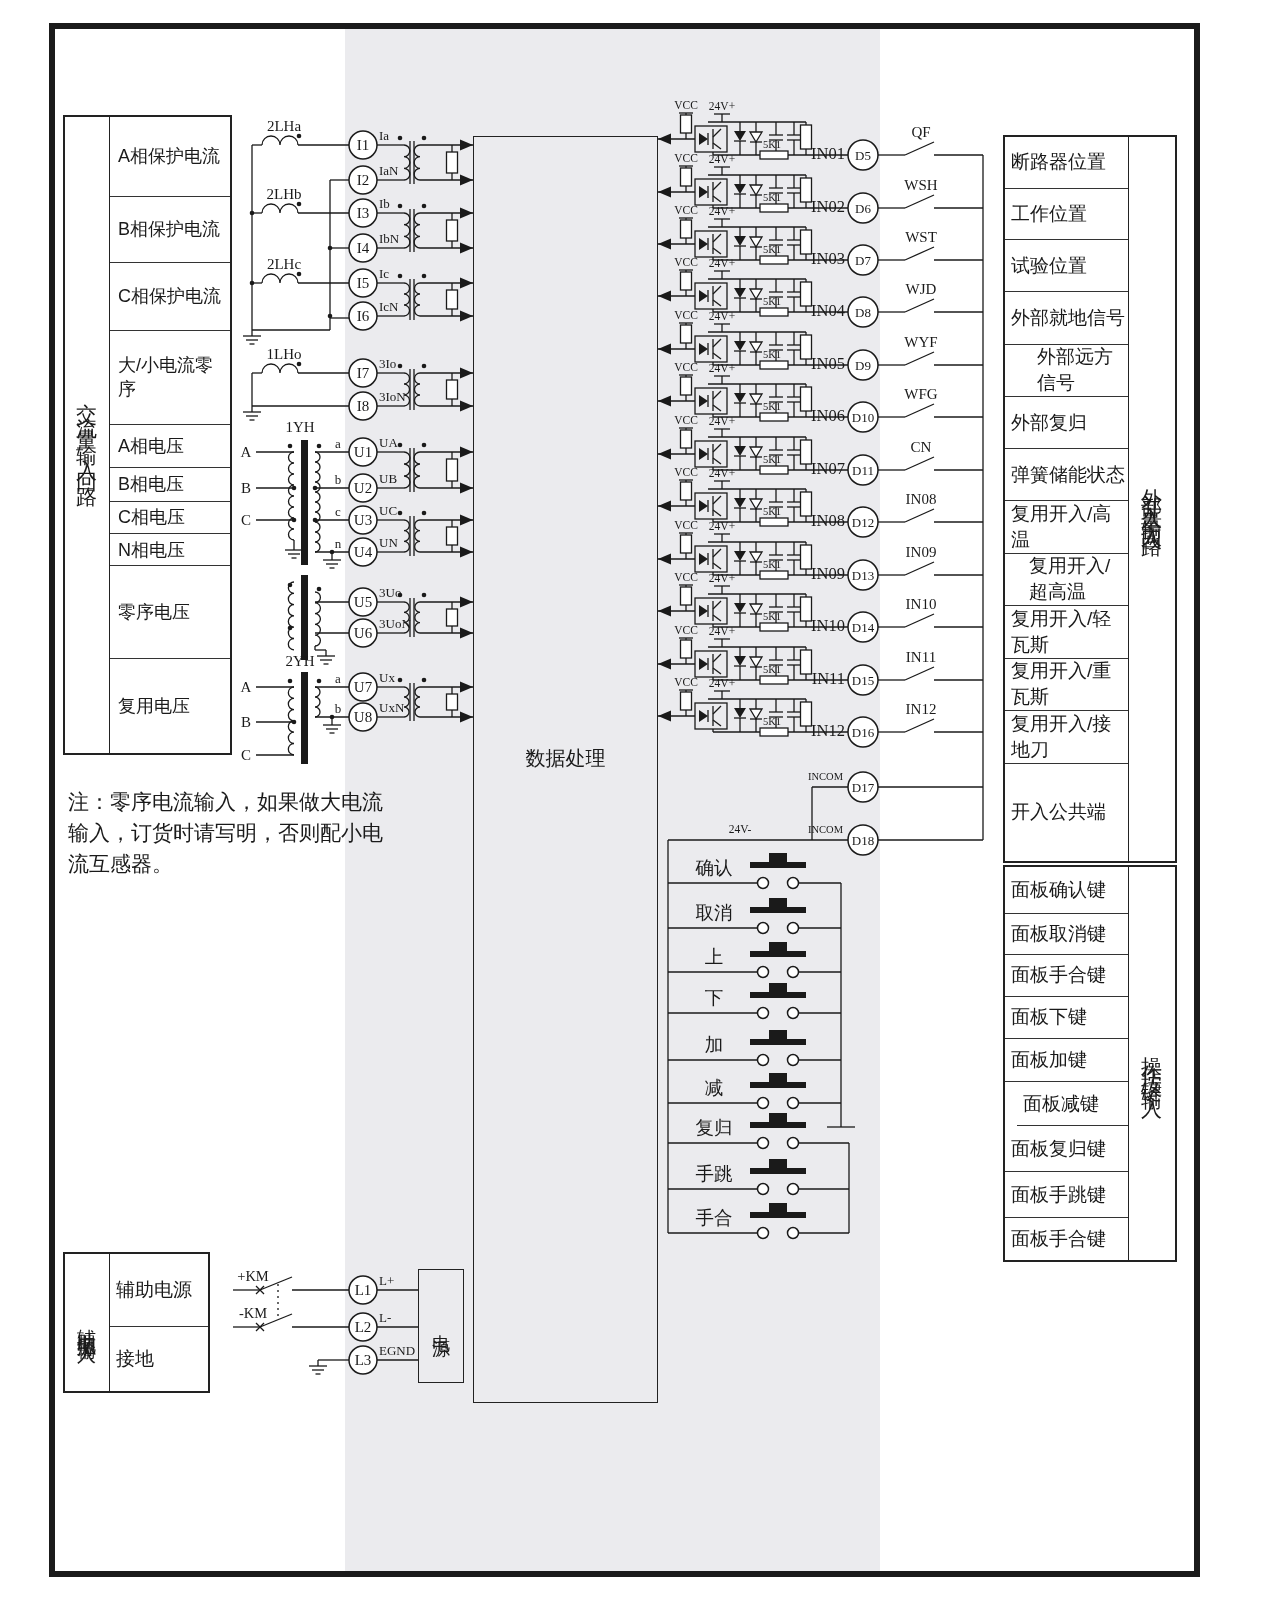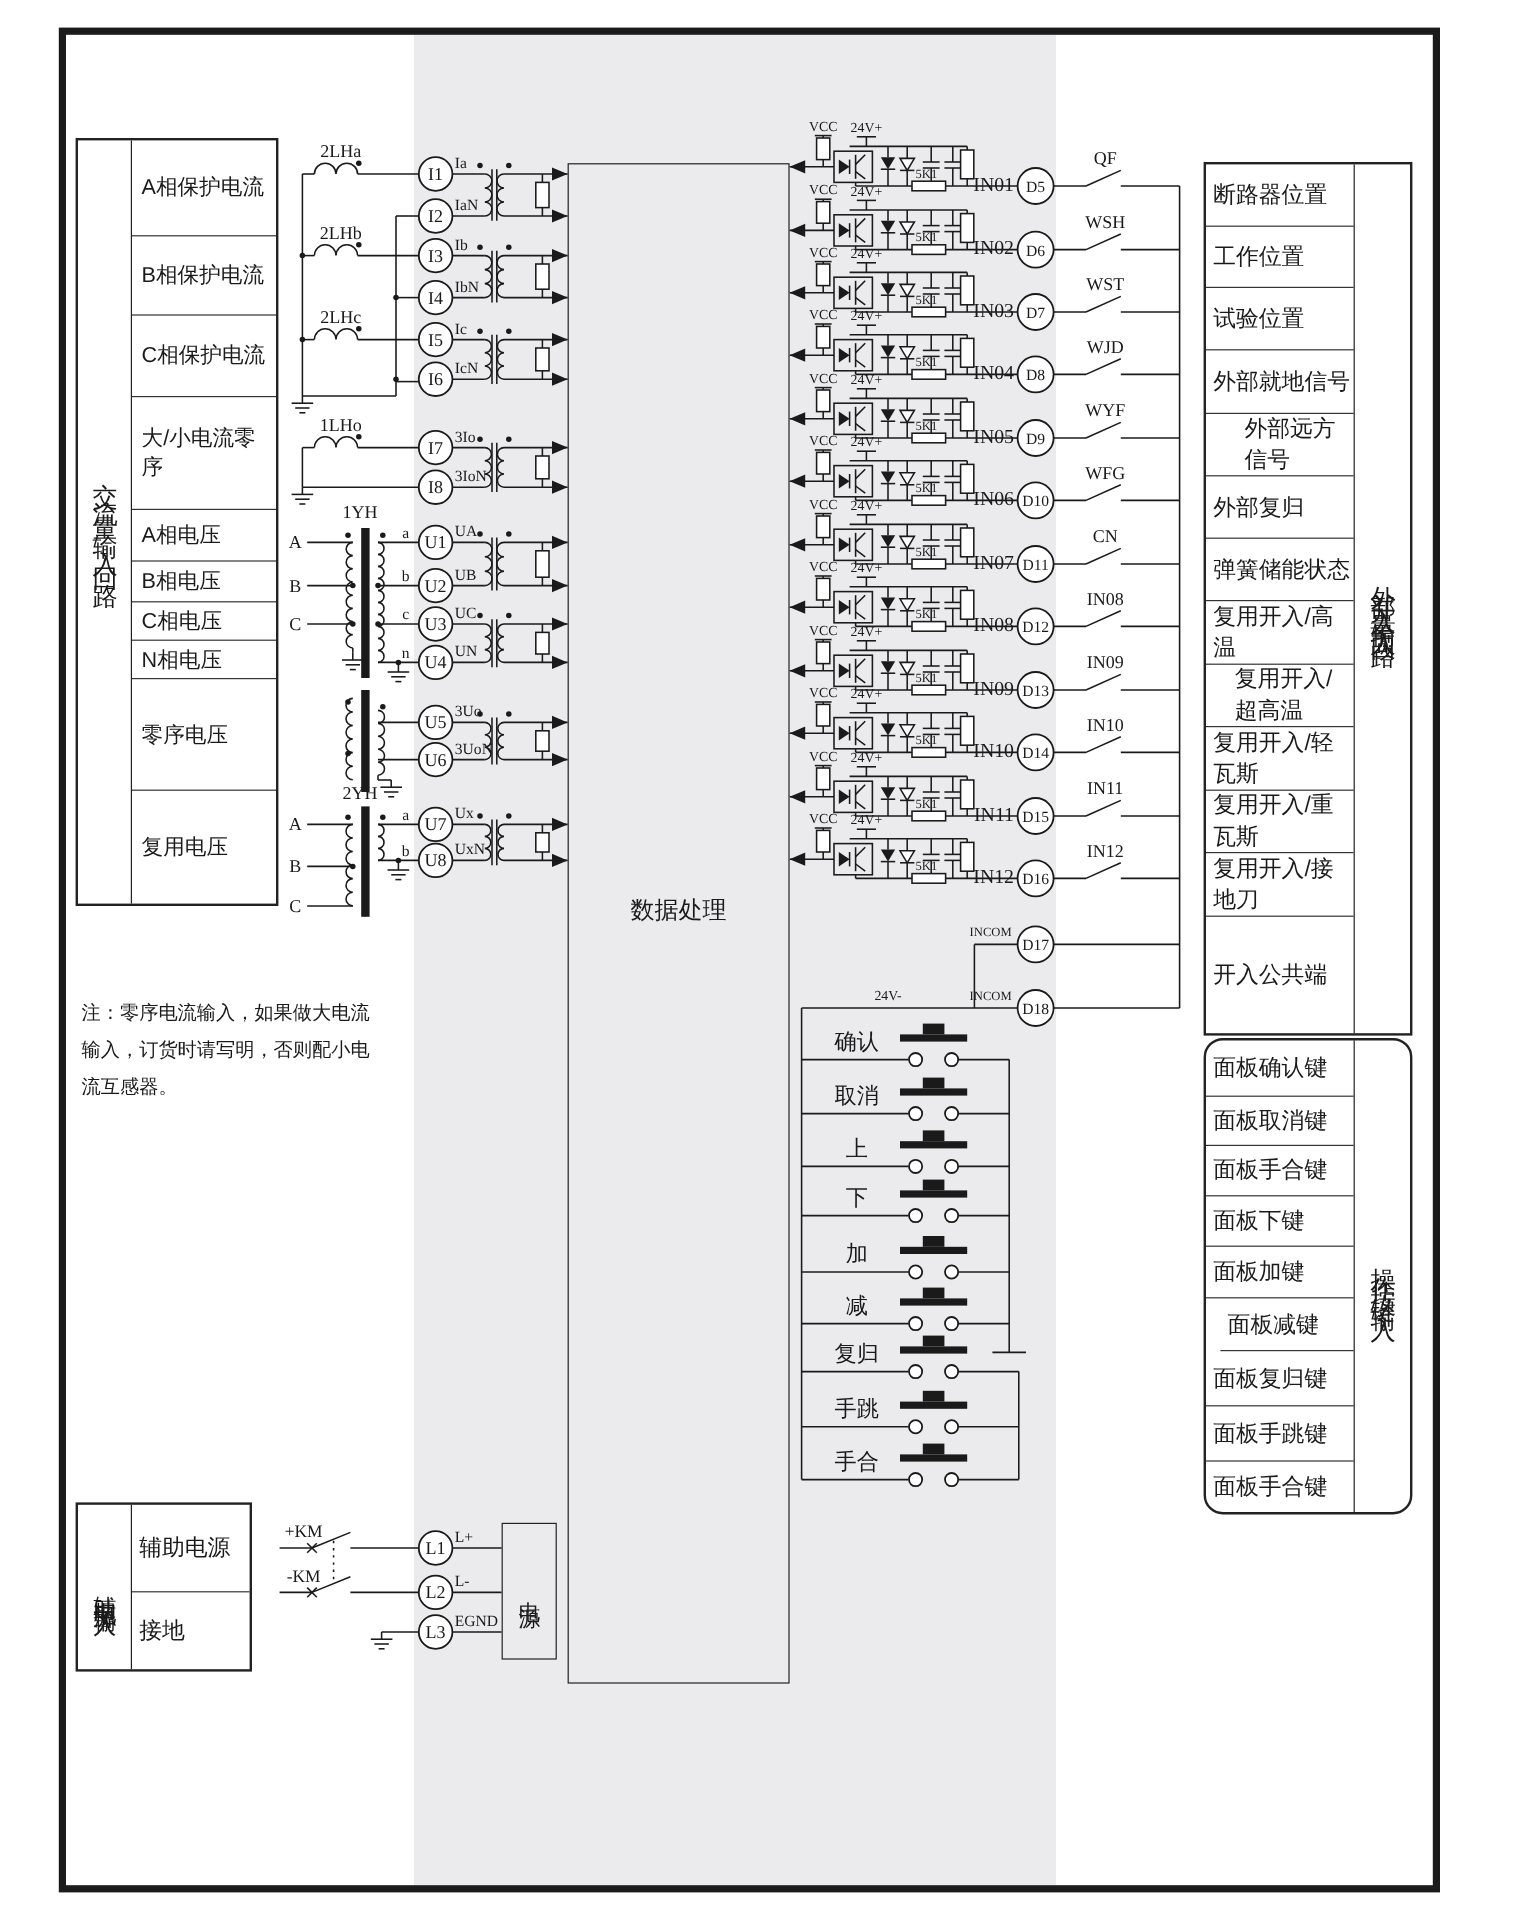--- a/index.html
+++ b/index.html
@@ -35,7 +35,7 @@
   .cell{display:flex;align-items:center;box-sizing:border-box;border-bottom:1px solid #333;
         padding-left:8px;font-size:18px;}
   .cell.big{font-size:19px;padding-left:6px;}
-  #note{position:absolute;left:68px;top:830px;width:390px;font-size:16px;line-height:31px;font-family:Liberation Mono, monospace;}
+  #note{position:absolute;left:68px;top:786px;width:390px;font-size:21px;line-height:31px;}
   #proc-box{position:absolute;left:473px;top:136px;width:185px;height:1267px;
             border:1.5px solid #222;box-sizing:border-box;padding-left:40px;}
   #proc-label{position:absolute;left:0;right:0;top:608px;text-align:center;font-size:20px;}

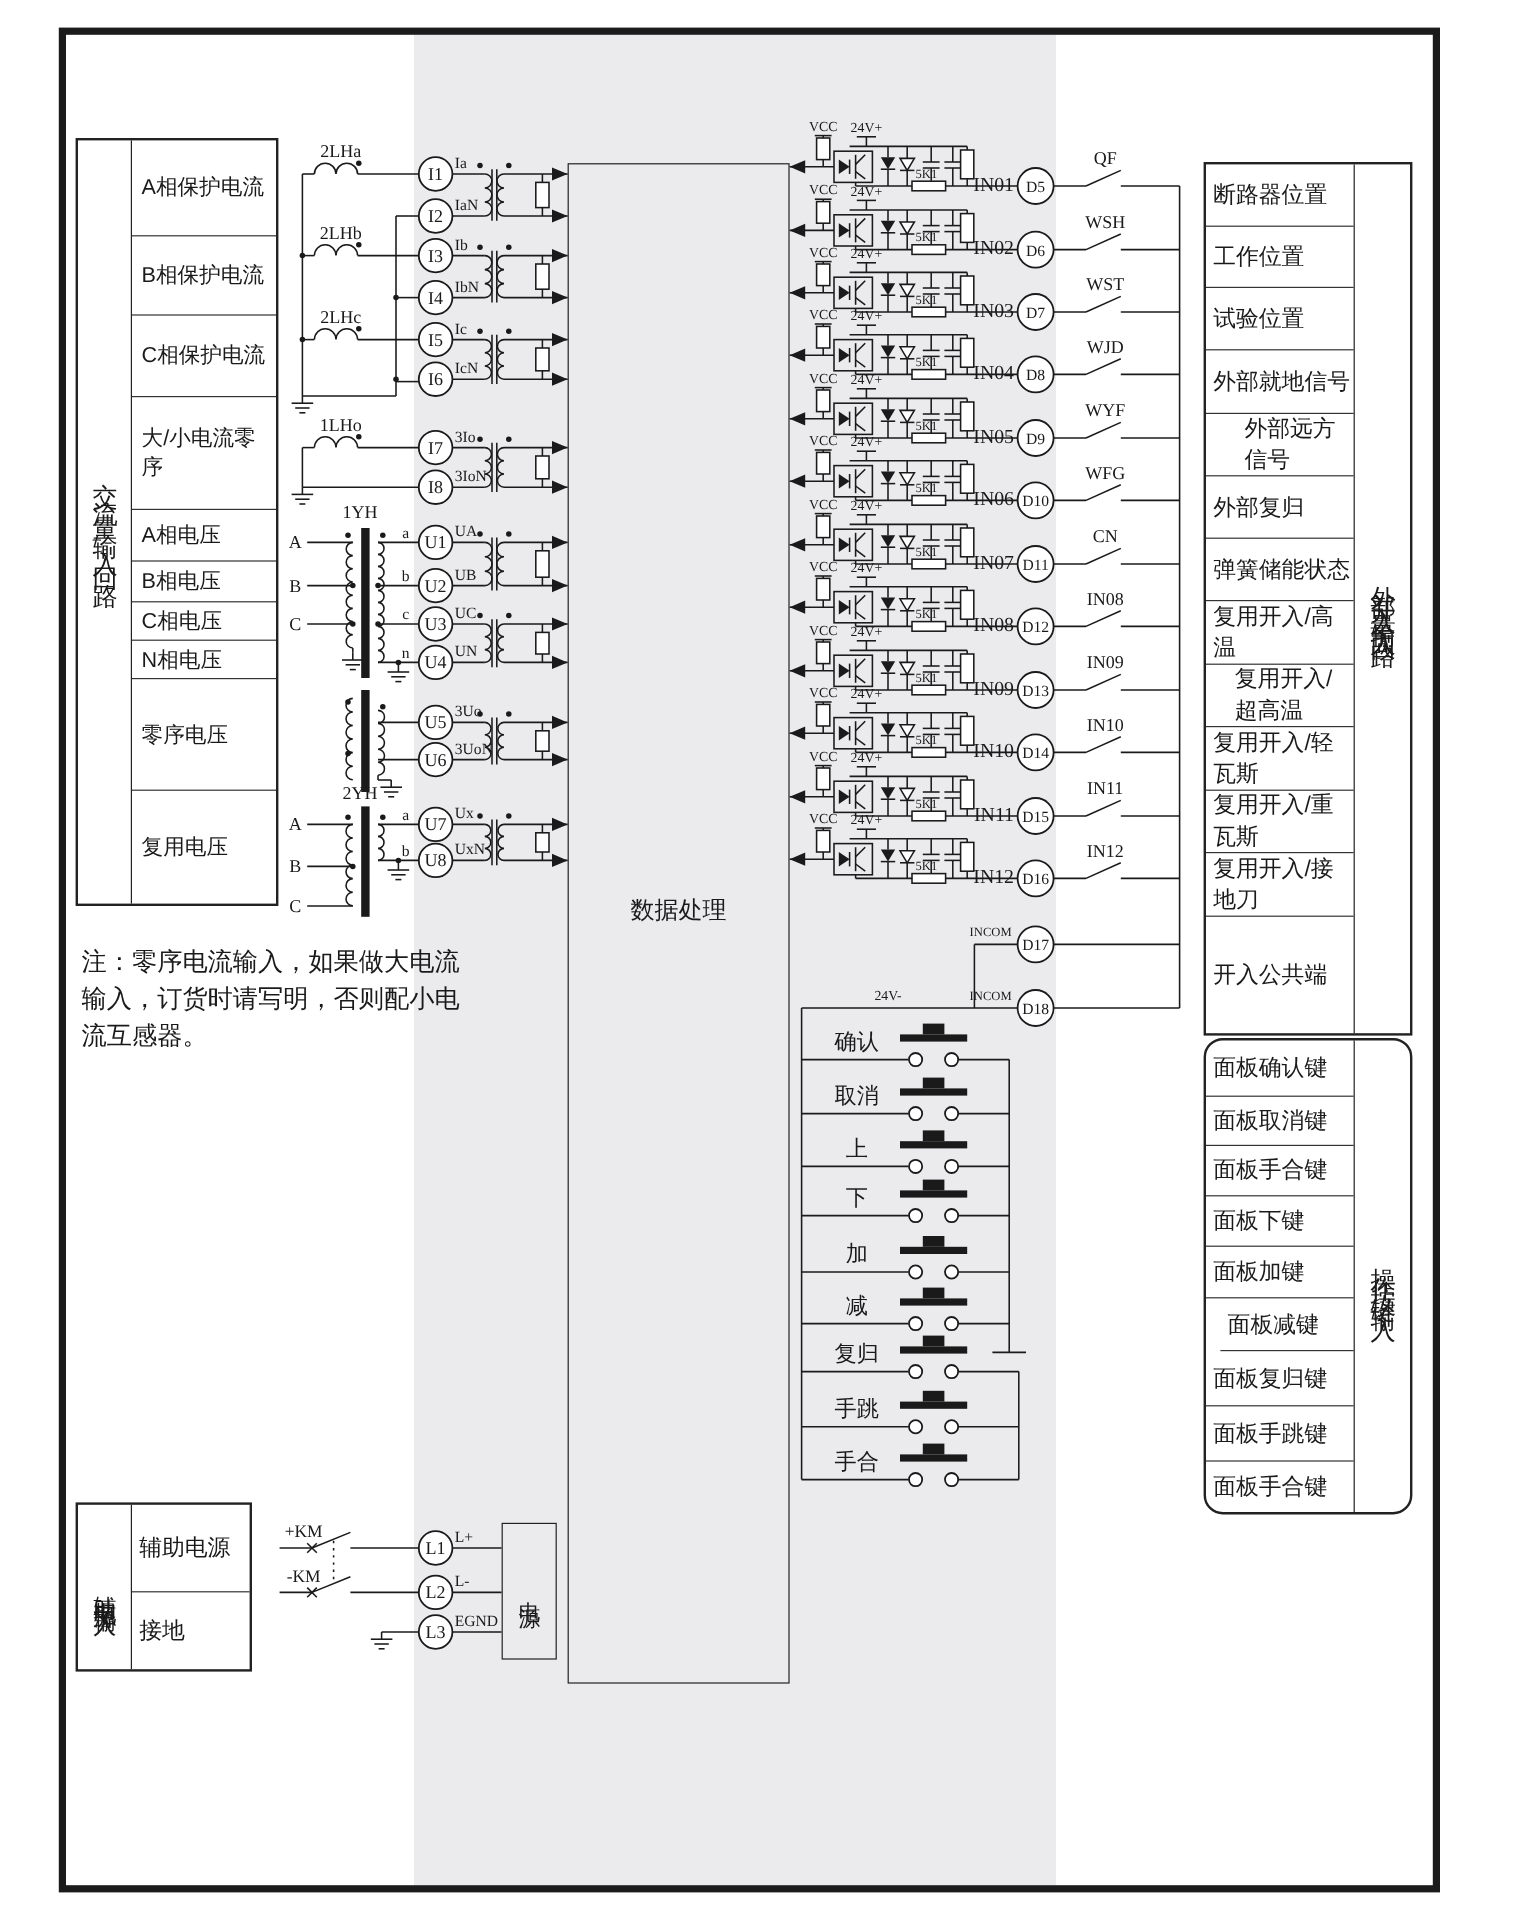--- a/index.html
+++ b/index.html
@@ -1085,7 +1085,7 @@
     </div>
   </div>
 
-  <div class="panel" id="key-panel" style="left:1003px;top:865px;width:174px;height:397px;border-radius:16px;">
+  <div class="panel" id="key-panel" style="left:1003px;top:865px;width:174px;height:397px;">
     <div class="rowscol" id="key-rows">
         <div class="cell big" style="height: 47px;">面板确认键</div>
         <div class="cell big" style="height: 42px;">面板取消键</div>

